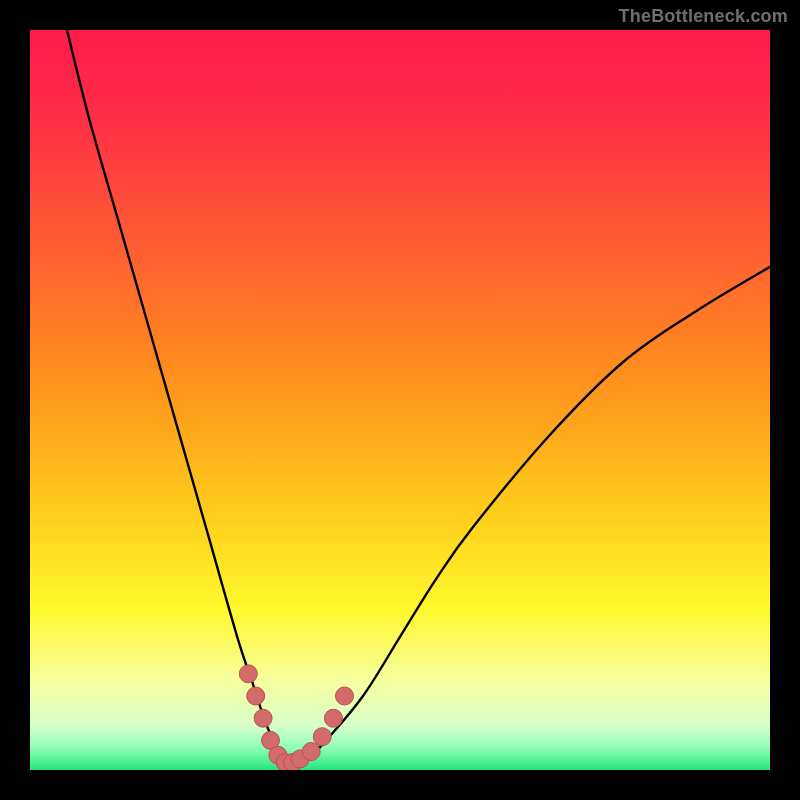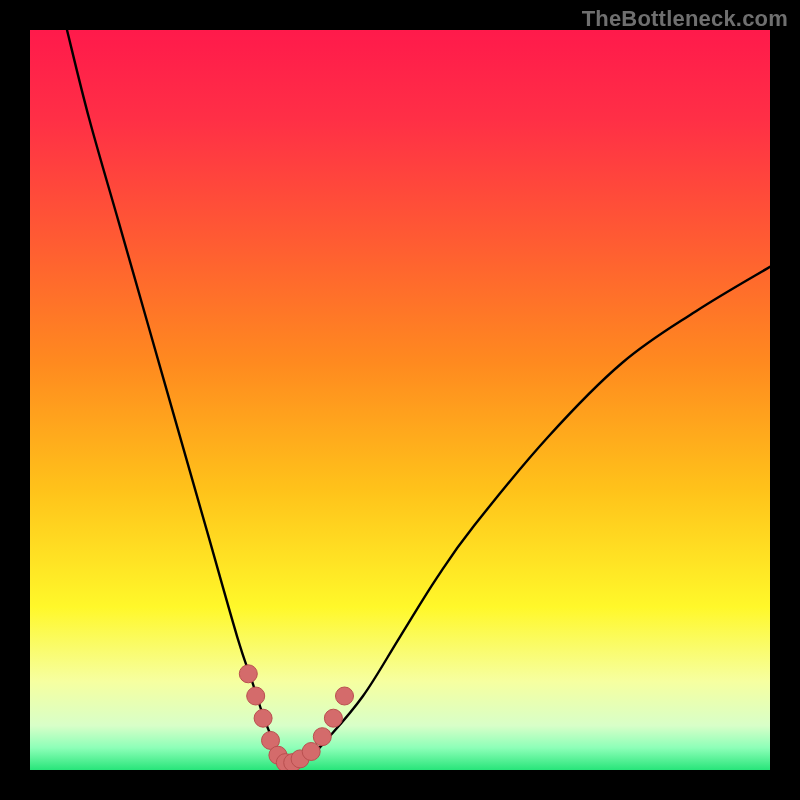--- a/index.html
+++ b/index.html
@@ -28,7 +28,7 @@
     position: absolute;
     top: 6px;
     right: 12px;
-    font-size: 22px;
+    font-size: 18px;
     font-weight: 600;
     color: #6f6f6f;
     letter-spacing: 0.2px;

